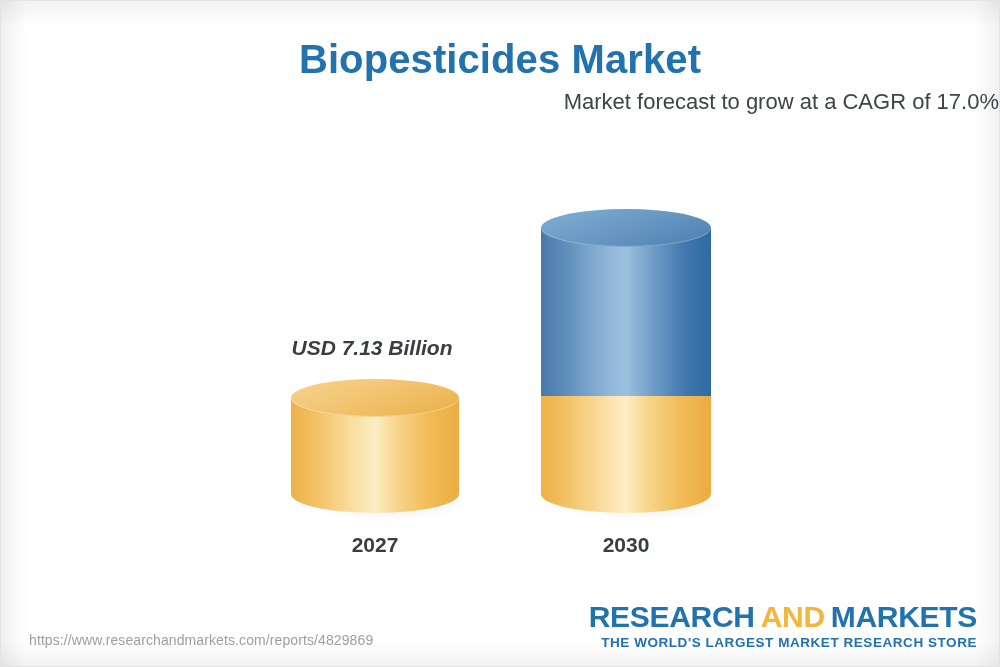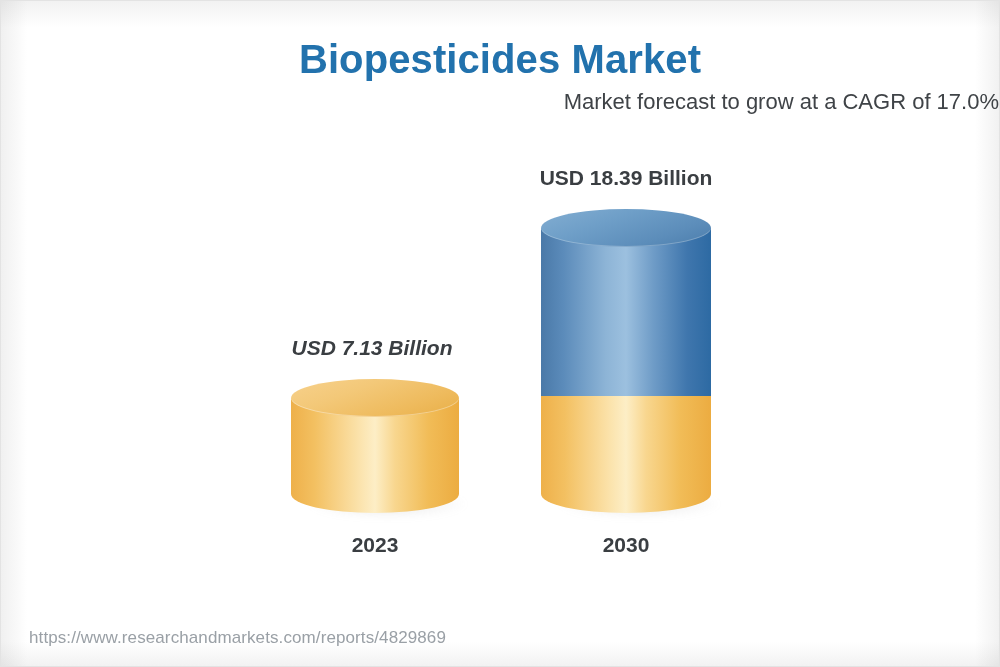--- a/index.html
+++ b/index.html
@@ -204,7 +204,6 @@
 
     <div class="cat-label" style="left:254px; top:532px; width:240px;">2023</div>
 
-    <div class="value-label" style="left:505px; top:165px; width:240px;">USD 18.39 Billion</div>
 
     <div class="cylinder" id="bar-2030" style="left:540px; top:208px; width:170px; height:304px;">
       <div class="cyl-shadow"></div>

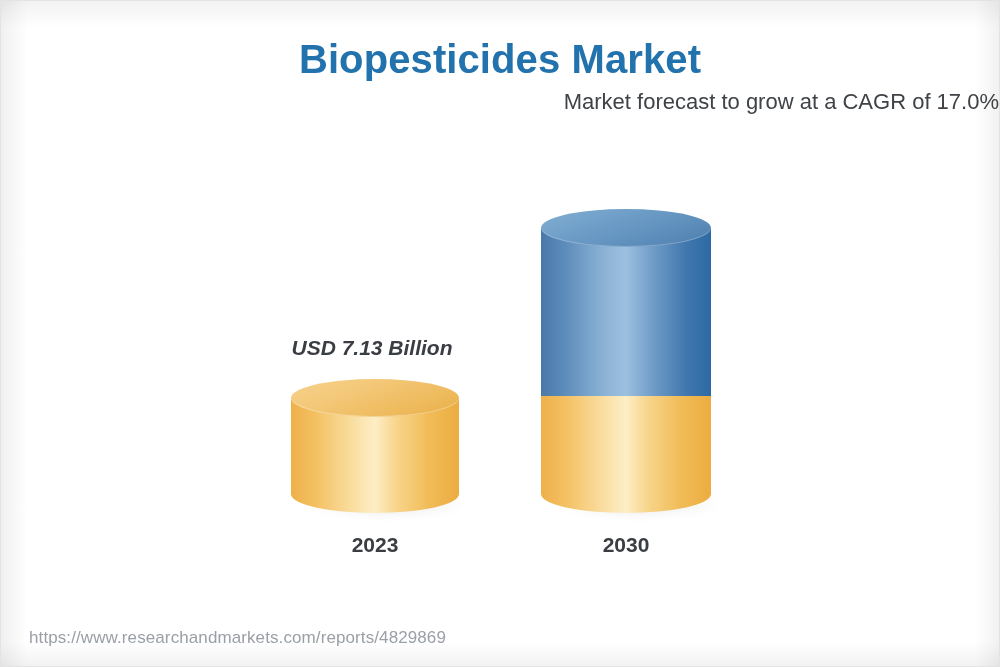--- a/index.html
+++ b/index.html
@@ -202,7 +202,7 @@
       <div class="cyl-top top-yellow"></div>
     </div>
 
-    <div class="cat-label" style="left:254px; top:532px; width:240px;">2023</div>
+    <div class="cat-label" style="left:254px; top:532px; width:240px;">2027</div>
 
 
     <div class="cylinder" id="bar-2030" style="left:540px; top:208px; width:170px; height:304px;">

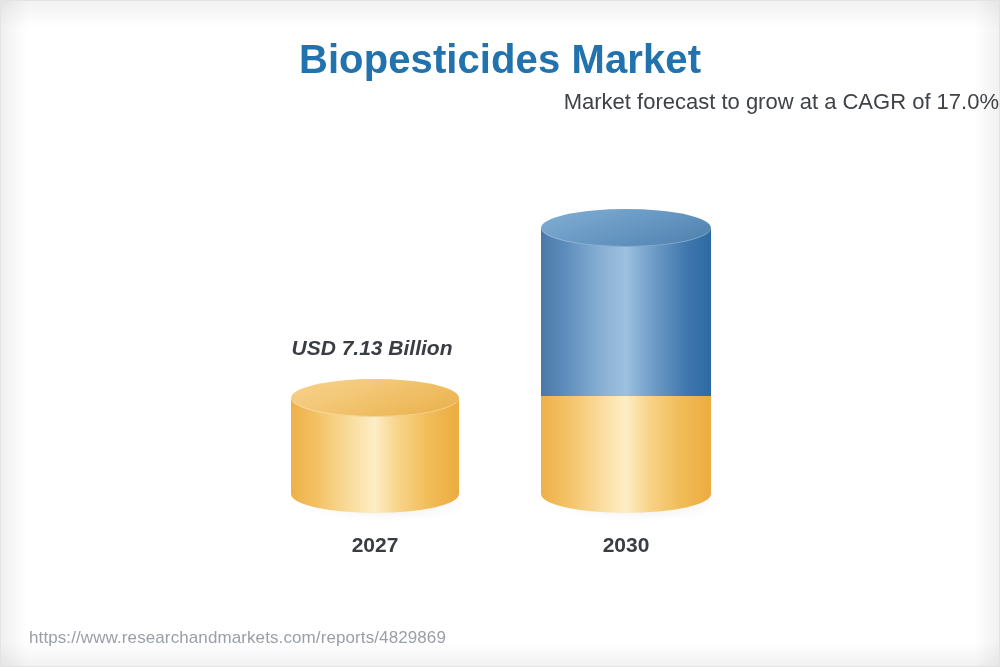--- a/index.html
+++ b/index.html
@@ -223,6 +223,10 @@
 
   <div id="footer-url">https://www.researchandmarkets.com/reports/4829869</div>
 
+  <div id="logo">
+    <div id="logo-main"><span class="logo-blue">RESEARCH</span><span class="logo-gold" style="margin:0 6px;">AND</span><span class="logo-blue">MARKETS</span></div>
+    <div id="logo-tag">THE WORLD'S LARGEST MARKET RESEARCH STORE</div>
+  </div>
 
 </div>
 

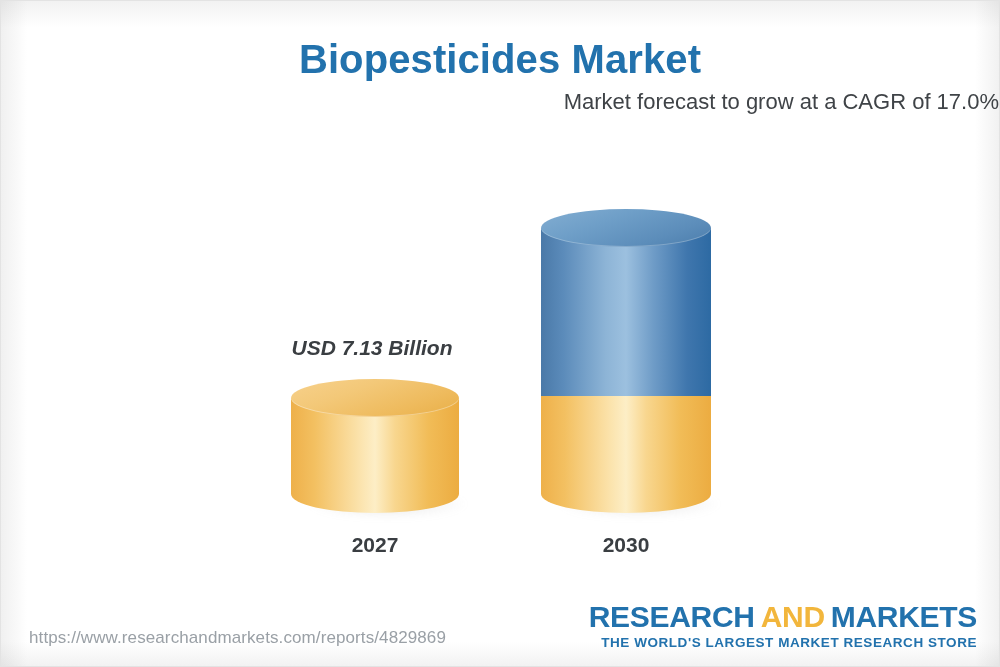--- a/index.html
+++ b/index.html
@@ -154,7 +154,7 @@
     position: absolute;
     left: 28px;
     bottom: 18px;
-    font-size: 17px;
+    font-size: 14px;
     color: #9aa0a6;
     letter-spacing: 0.1px;
     text-align: center;

